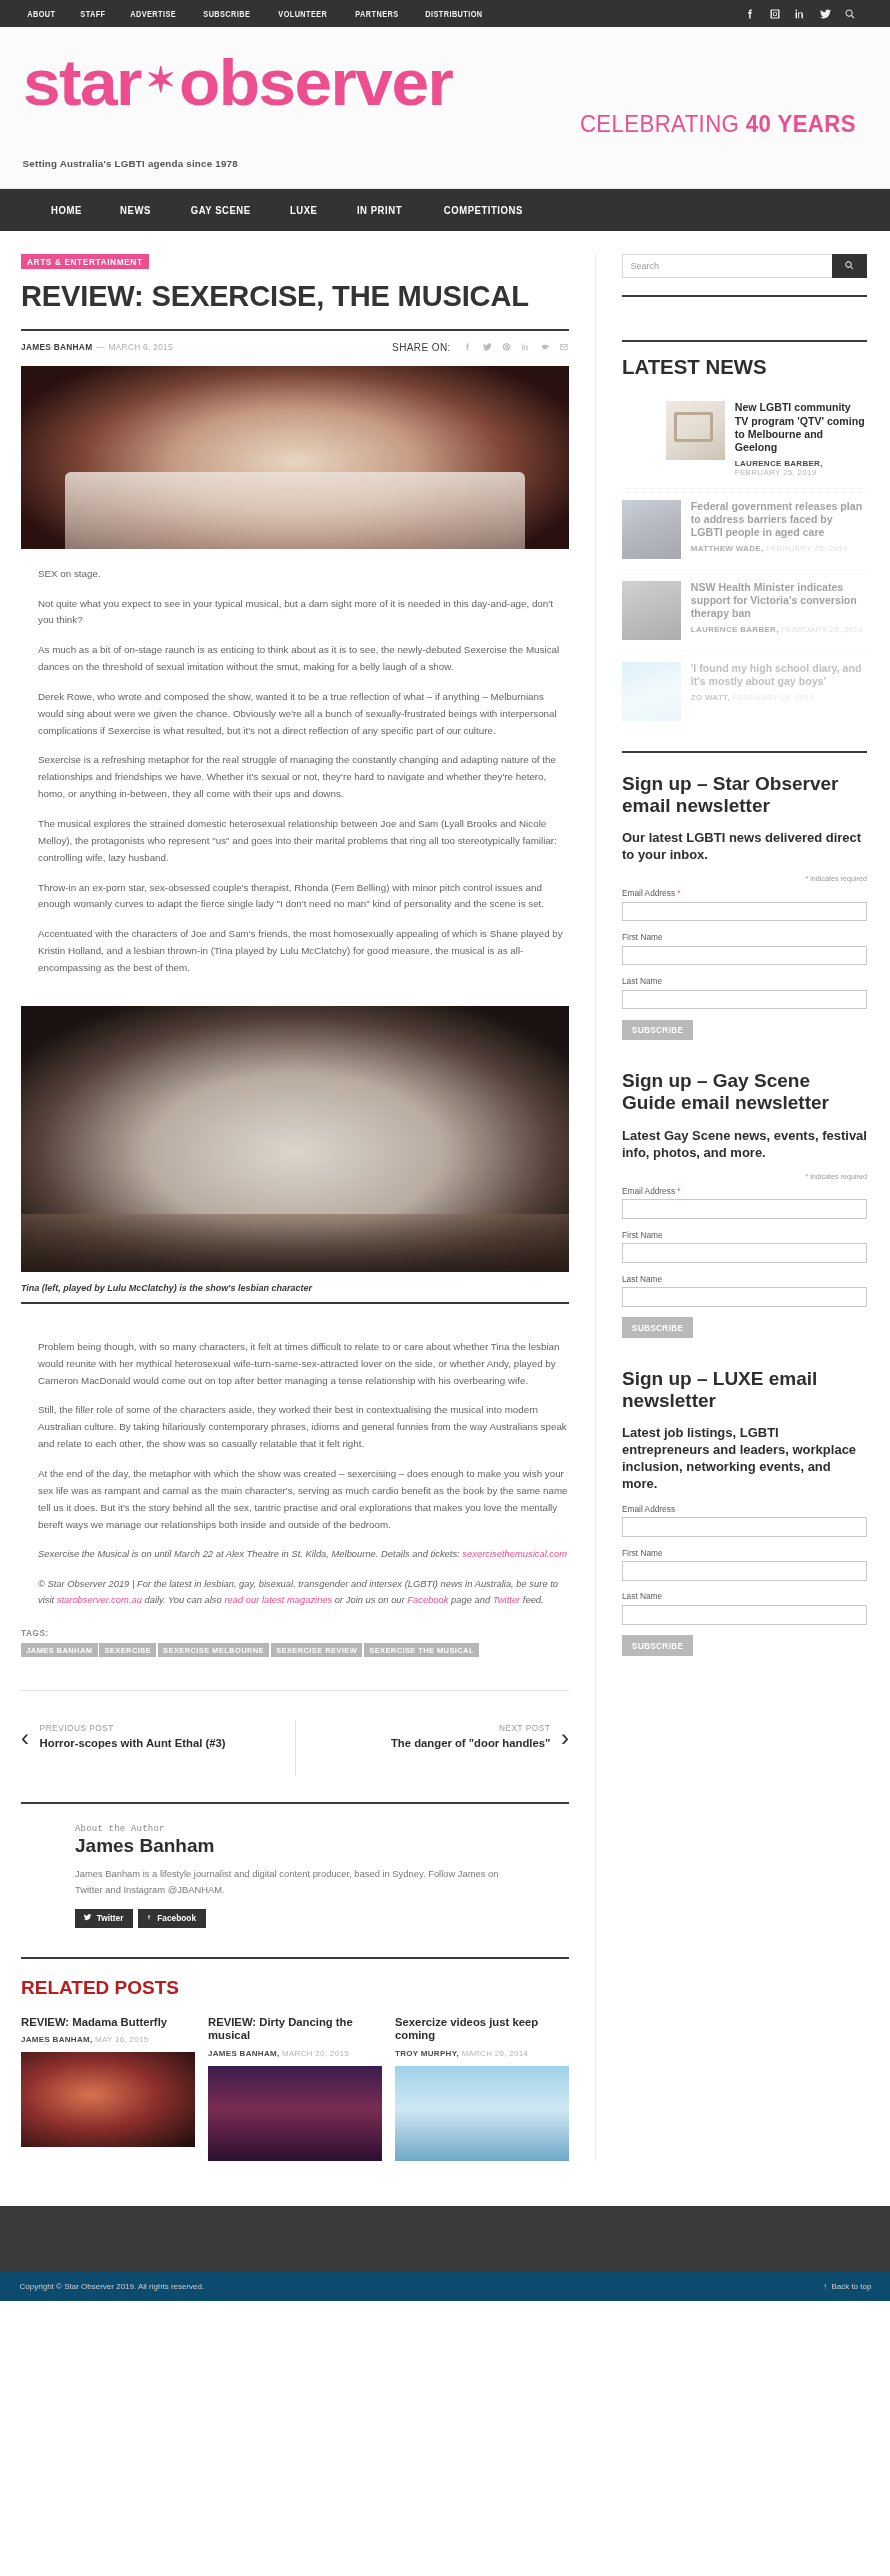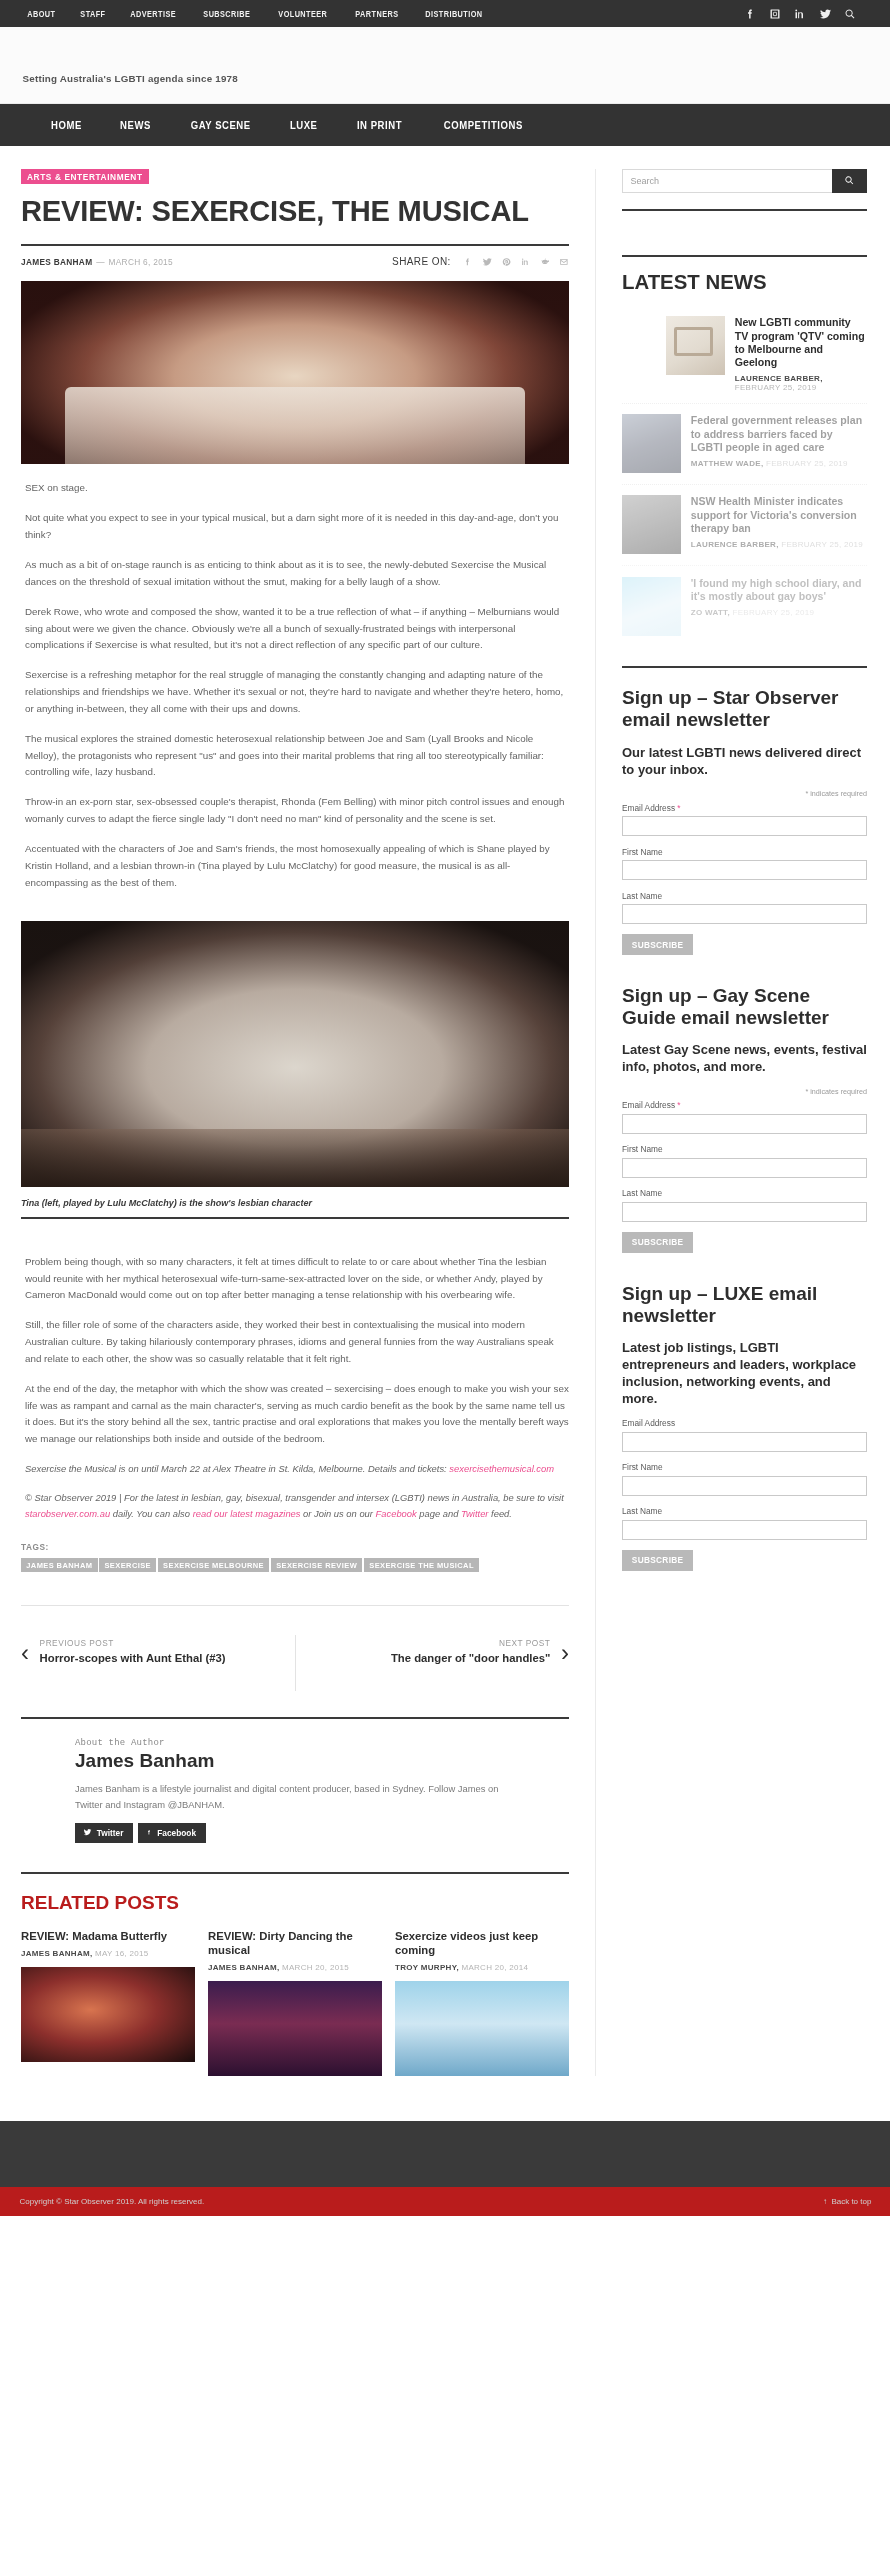--- a/index.html
+++ b/index.html
@@ -368,6 +368,10 @@
 </div>
 
 <div class="masthead">
+  <div class="logo-wrap">
+    <div class="logo"><span>star</span><span class="star">✶</span><span>observer</span></div>
+    <div class="celebrate"><span>CELEBRATING </span><b>40 YEARS</b></div>
+  </div>
   <div class="tagline">Setting Australia's LGBTI agenda since 1978</div>
 </div>
 

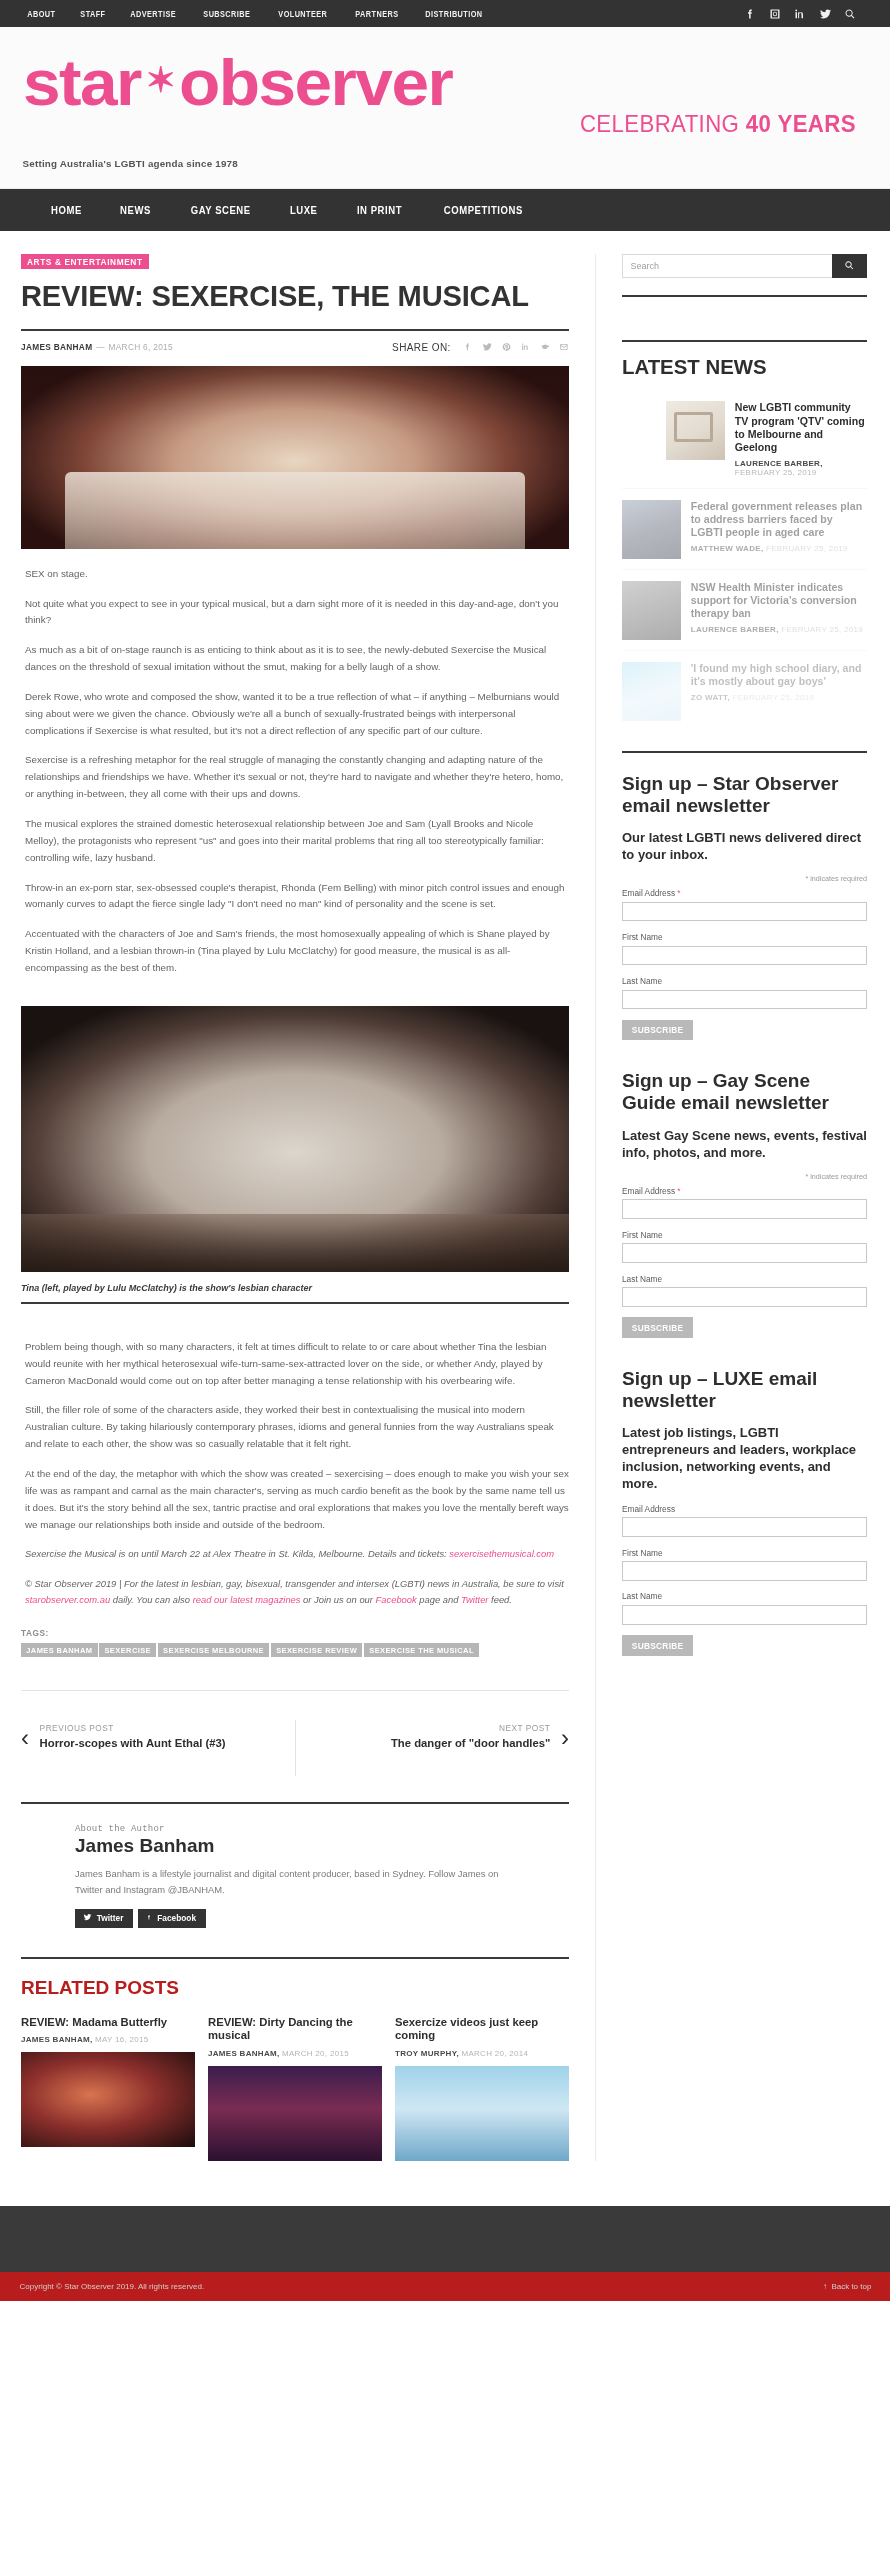--- a/index.html
+++ b/index.html
@@ -185,7 +185,7 @@
     font-size:9.8px;
     line-height:1.72;
     color:#646464;
-    margin:0 0 13px 4px;
+    margin:0 0 13px 17px;
   }
   p.body.small { font-size:9.4px; font-style:italic; }
   a.pink { color:#ec4e8f; text-decoration:none; }

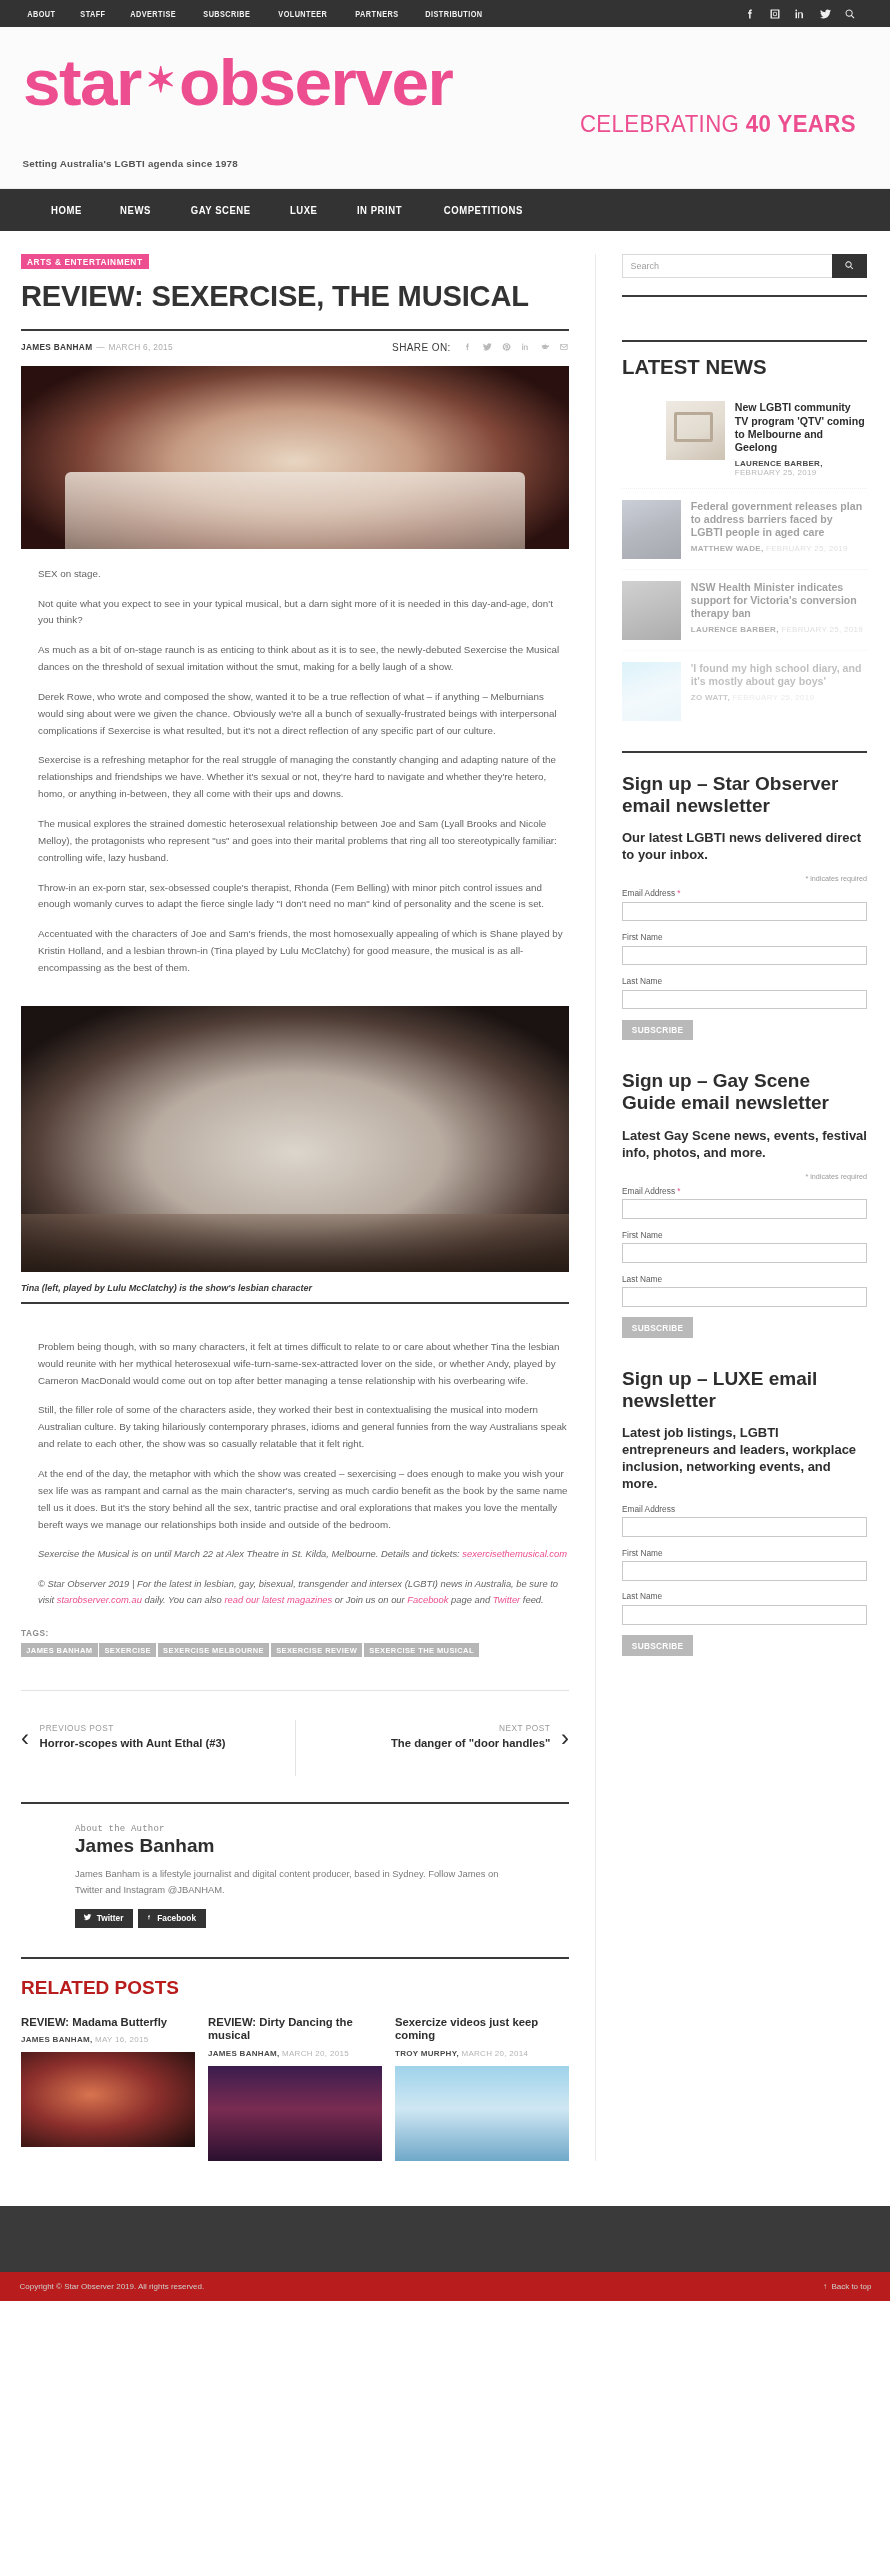--- a/index.html
+++ b/index.html
@@ -320,7 +320,7 @@
   .foot-spacer { height:45px; }
   .footer-dark { background:#3a3a3a; height:66px; }
   .footer-bottom {
-    background:#b91c1c; display:flex; align-items:center; padding:0 19.6px; height:29px;
+    background:#0c4a6e; display:flex; align-items:center; padding:0 19.6px; height:29px;
   }
   .copy { color:#cfcfcf; font-size:8px; }
   .back-top { margin-left:auto; color:#cfcfcf; font-size:8px; display:flex; align-items:center; gap:4.5px; }

